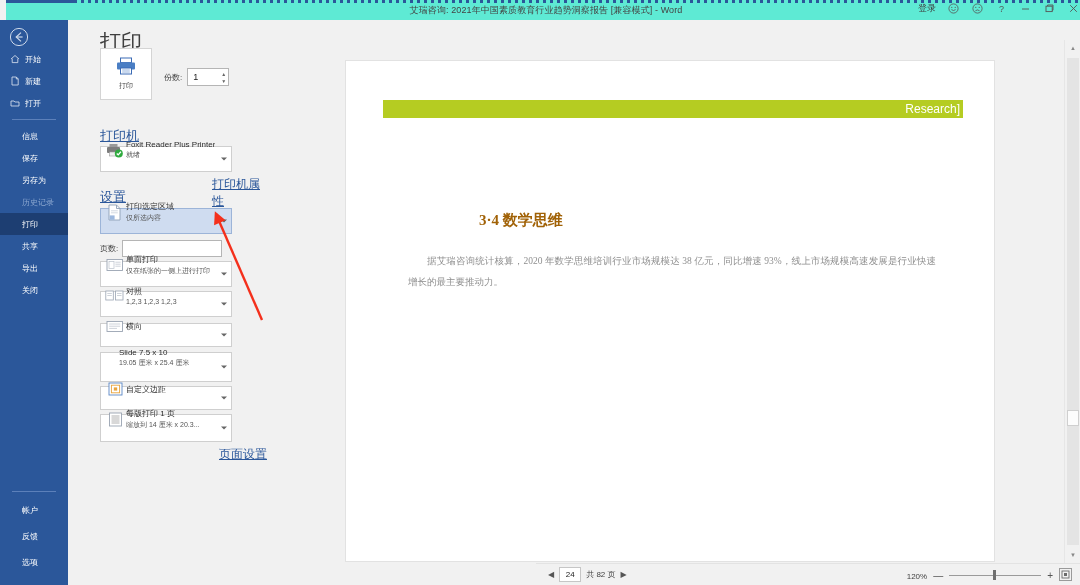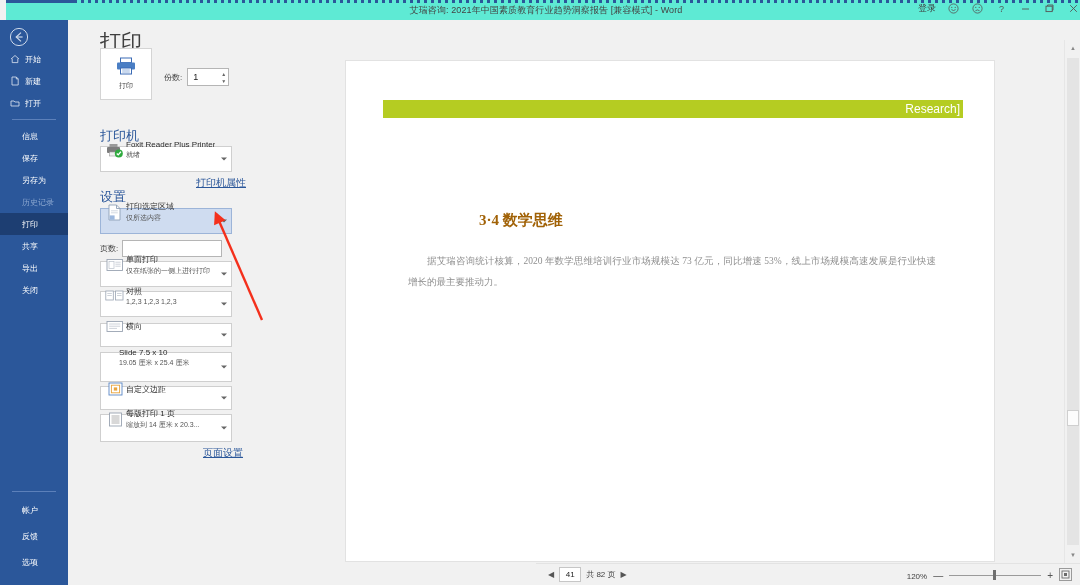--- a/index.html
+++ b/index.html
@@ -98,7 +98,7 @@
   .spinner .arrows i { font-style: normal; font-size: 5px; line-height: 4px; color: #666; }
 
   .section-head {
-    position: absolute; left: 32px; font-size: 13px; color: #2b579a;
+    position: absolute; left: 32px; font-size: 13px; color: #2b579a; text-decoration: underline;
   }
   .info-dot {
     position: absolute; width: 9px; height: 9px; border: 1px solid #8aa3c9;

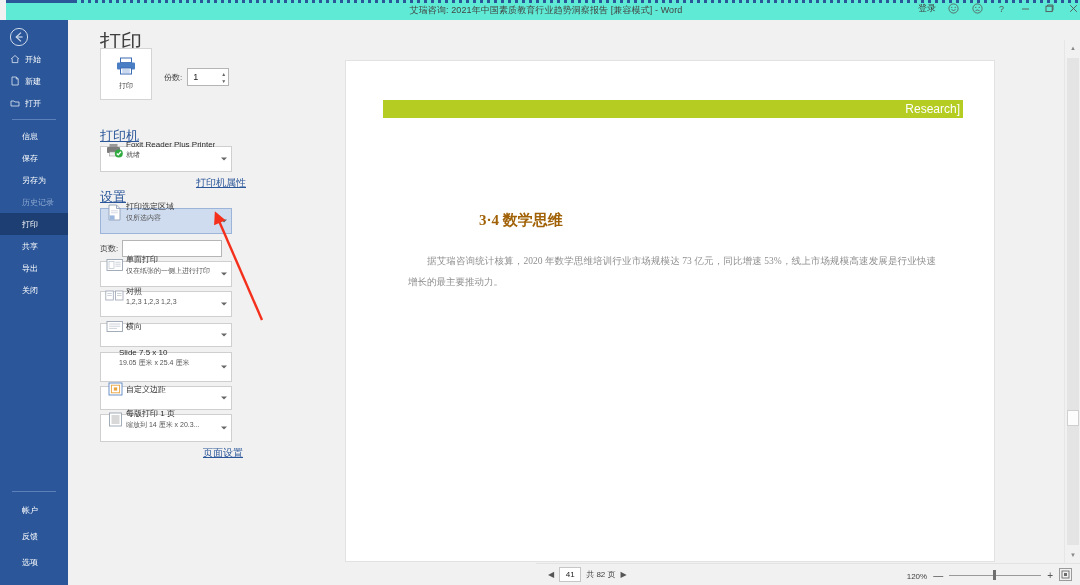--- a/index.html
+++ b/index.html
@@ -124,7 +124,7 @@
     border-top: 3px solid #666;
   }
   .linklike {
-    position: absolute; font-size: 10px; color: #2b579a; text-decoration: underline; cursor: pointer;
+    position: absolute; font-size: 12px; color: #2b579a; text-decoration: underline; cursor: pointer; margin-left: 16px;
   }
   .pages-row { position: absolute; left: 32px; display: flex; align-items: center; gap: 4px; }
   .pages-label { font-size: 8px; color: #3f3f3f; }

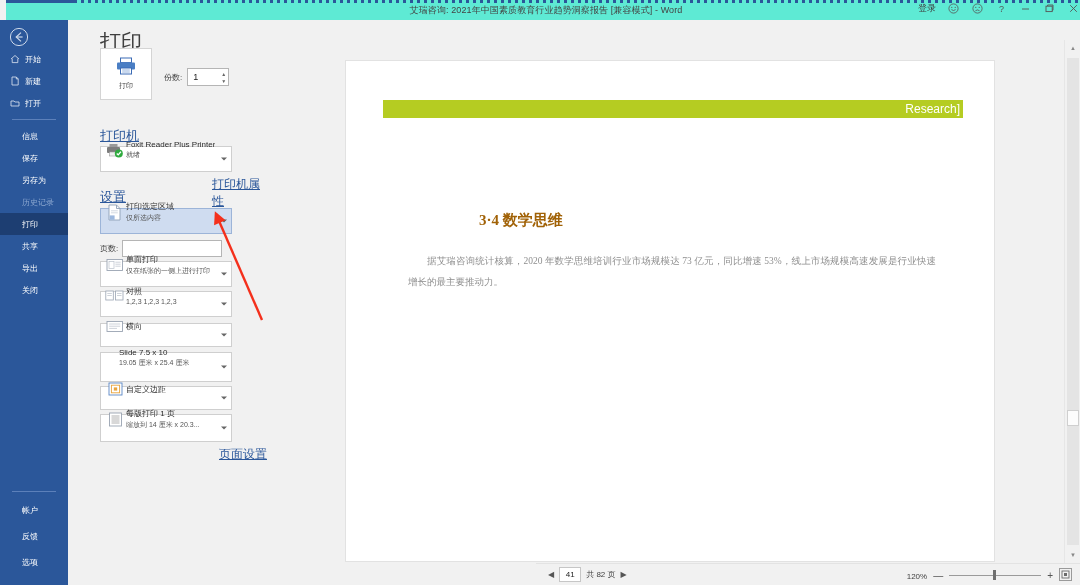--- a/index.html
+++ b/index.html
@@ -521,7 +521,7 @@
       </div>
       <div class="doc-heading">3·4 数学思维</div>
       <div class="doc-body">
-        <p>据艾瑞咨询统计核算，2020 年数学思维培训行业市场规模达 73 亿元，同比增速 53%，线上市场规模高速发展是行业快速增长的最主要推动力。</p>
+        <p>据艾瑞咨询统计核算，2020 年数学思维培训行业市场规模达 38 亿元，同比增速 93%，线上市场规模高速发展是行业快速增长的最主要推动力。</p>
       </div>
     </div>
 

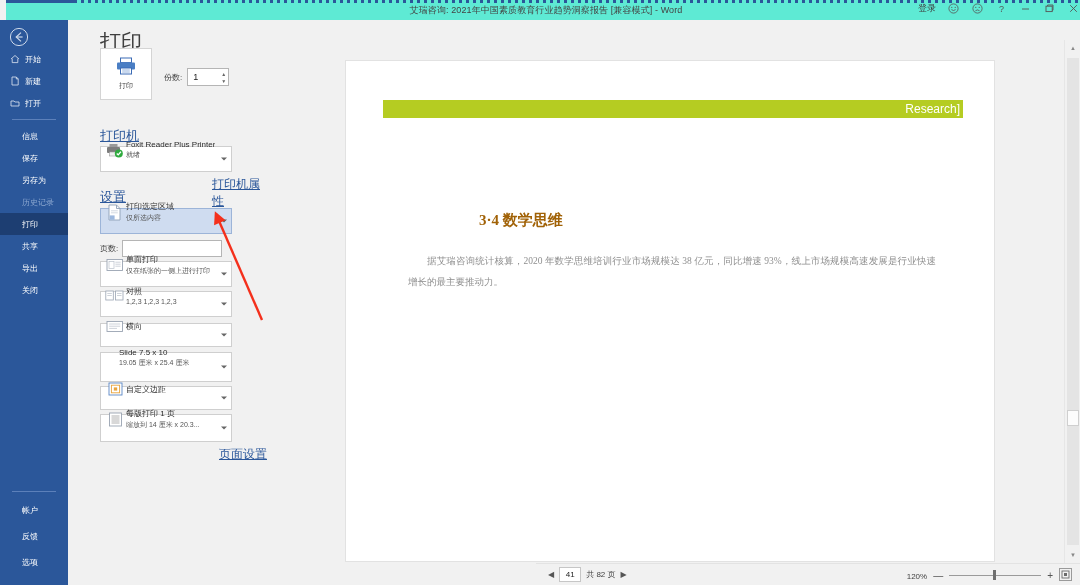--- a/index.html
+++ b/index.html
@@ -535,7 +535,7 @@
     <div class="statusbar">
       <div class="pager">
         <span class="arw">◀</span>
-        <span class="pnum">41</span>
+        <span class="pnum">24</span>
         <span class="ptot">共 82 页</span>
         <span class="arw">▶</span>
       </div>

